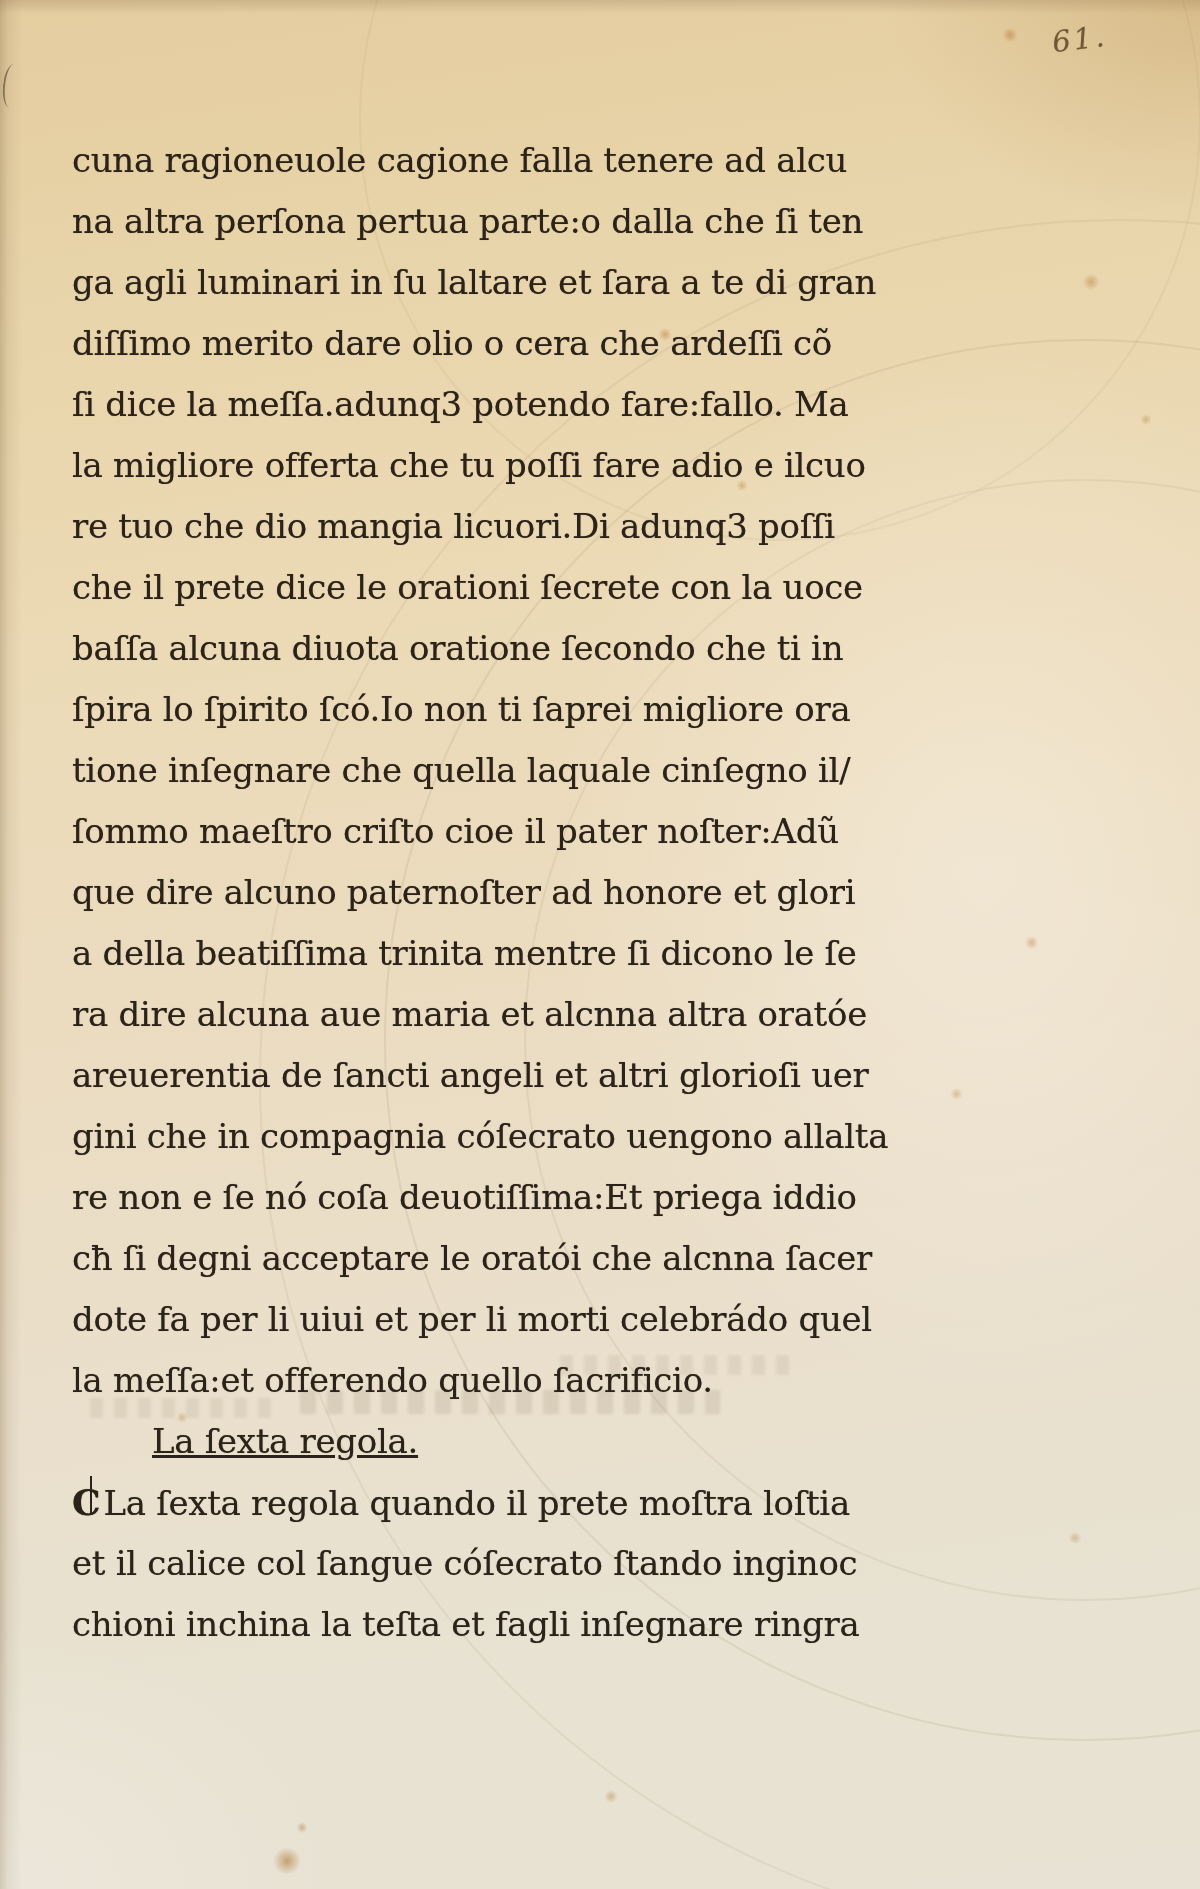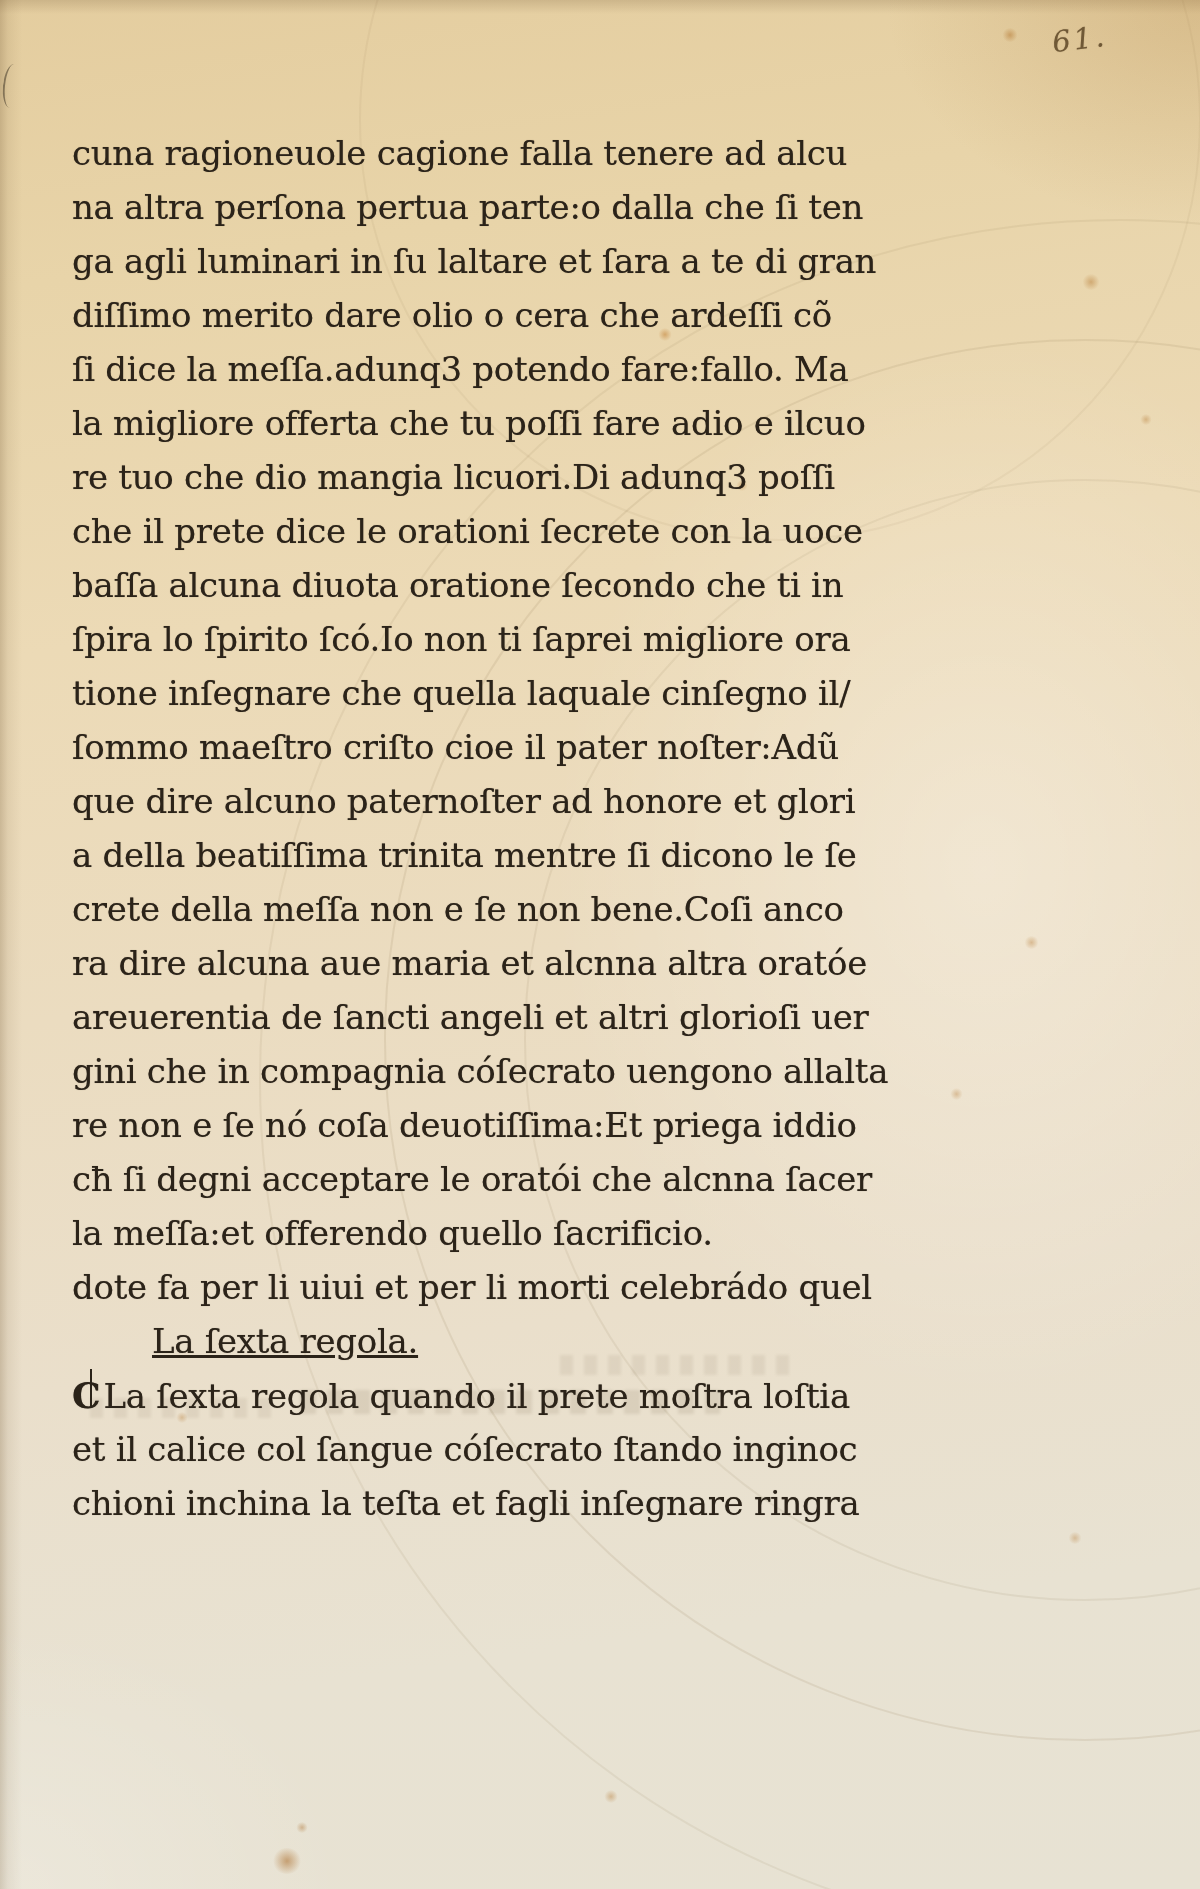--- a/index.html
+++ b/index.html
@@ -25,7 +25,7 @@
     font-size:34px;line-height:54px;letter-spacing:-0.3px;
     color:#2b2319;text-shadow:0 0 0.7px rgba(43,35,25,0.55);
   }
-  .line{white-space:nowrap;height:54px;}
+  .line{white-space:nowrap;height:54px;margin-top:7px;}
   .heading{padding-left:80px;text-decoration:underline;}
   .pilcrow{position:relative;display:inline-block;font-weight:bold;font-size:1.06em;margin-right:3px;}
   .pilcrow::after{content:"";position:absolute;left:0.50em;top:0.02em;width:0.065em;height:1.06em;background:#2b2319;}

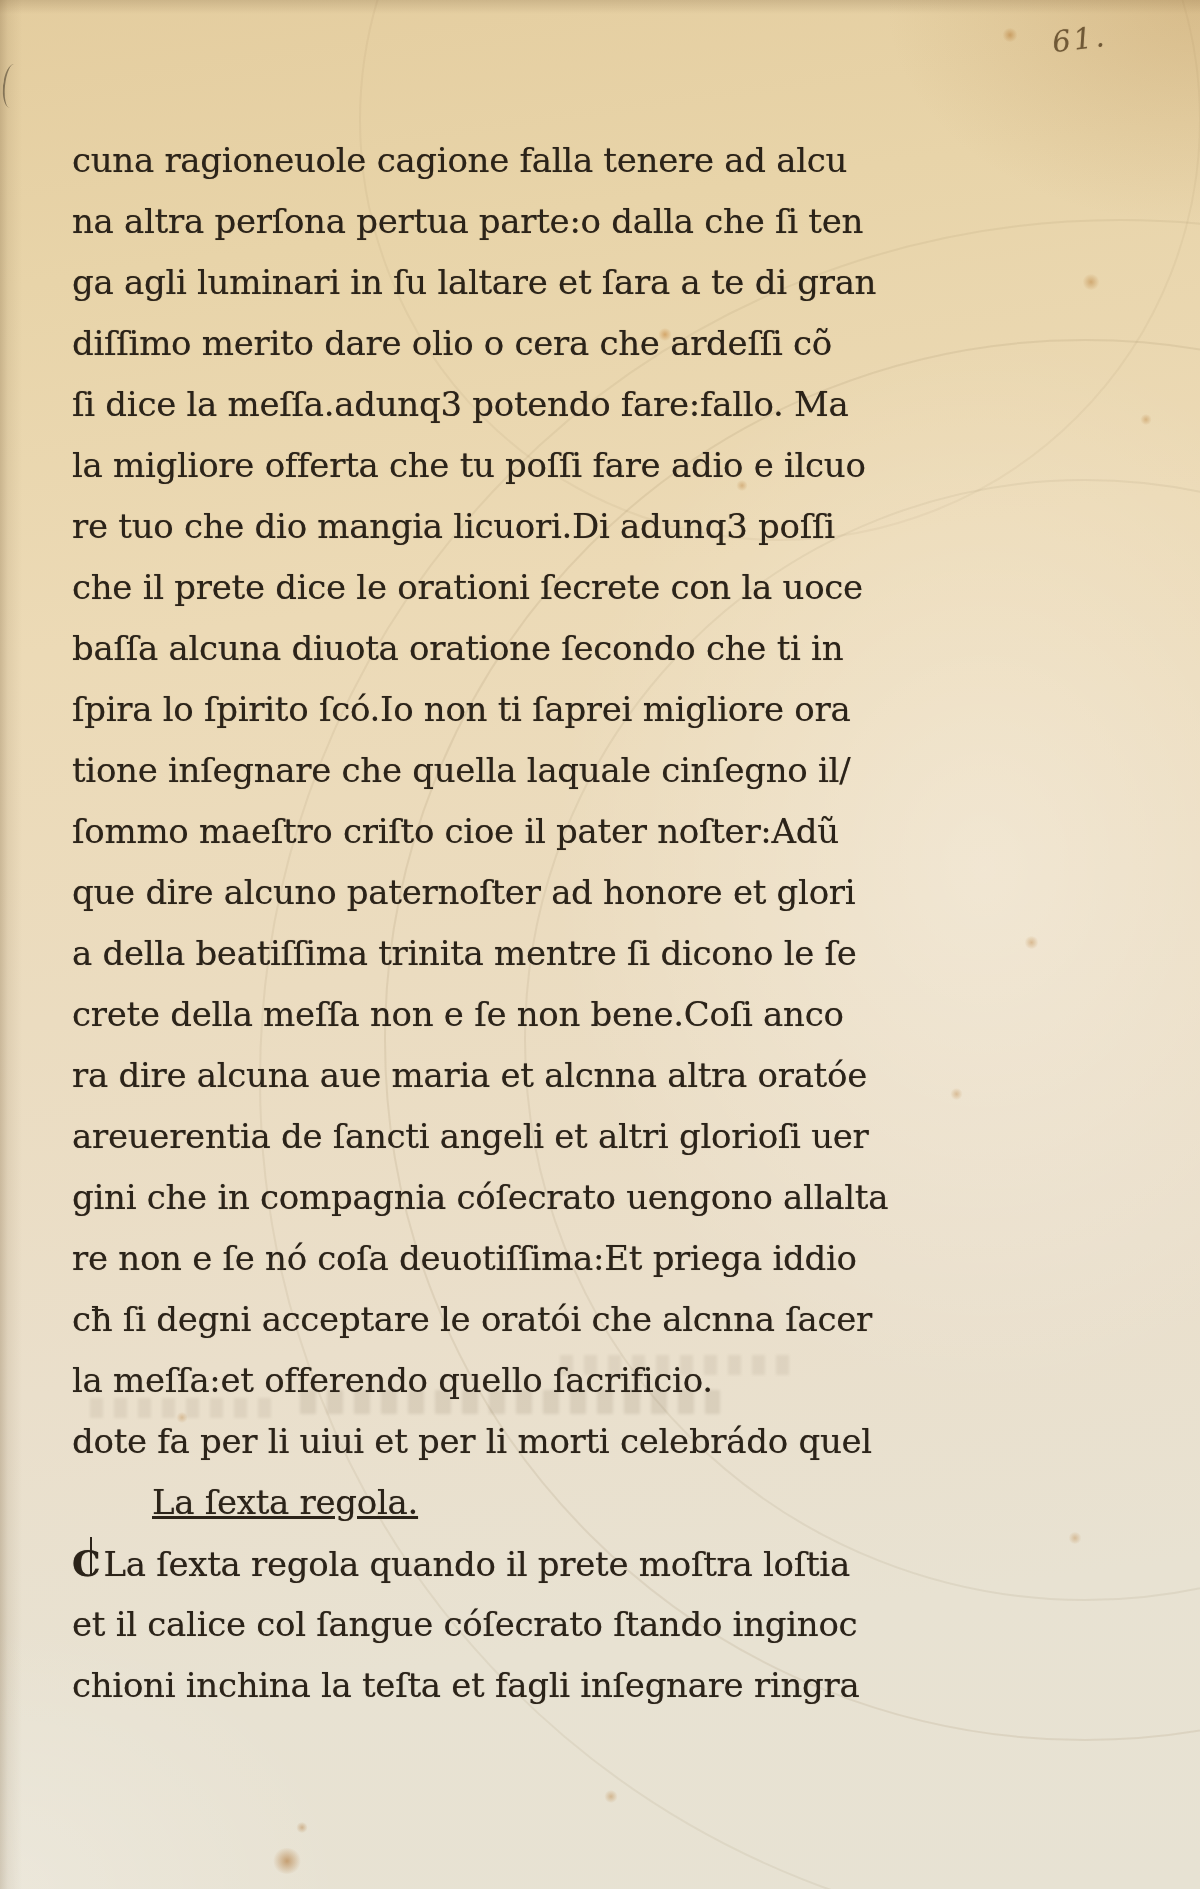--- a/index.html
+++ b/index.html
@@ -97,7 +97,6 @@
     <div class="line">ſommo maeſtro criſto cioe il pater noſter:Adũ</div>
     <div class="line">que dire alcuno paternoſter ad honore et glori</div>
     <div class="line">a della beatiſſima trinita mentre ſi dicono le ſe</div>
-    <div class="line">crete della meſſa non e ſe non bene.Coſi anco</div>
     <div class="line">ra dire alcuna aue maria et alcnna altra oratóe</div>
     <div class="line">areuerentia de ſancti angeli et altri glorioſi uer</div>
     <div class="line">gini che in compagnia cóſecrato uengono allalta</div>

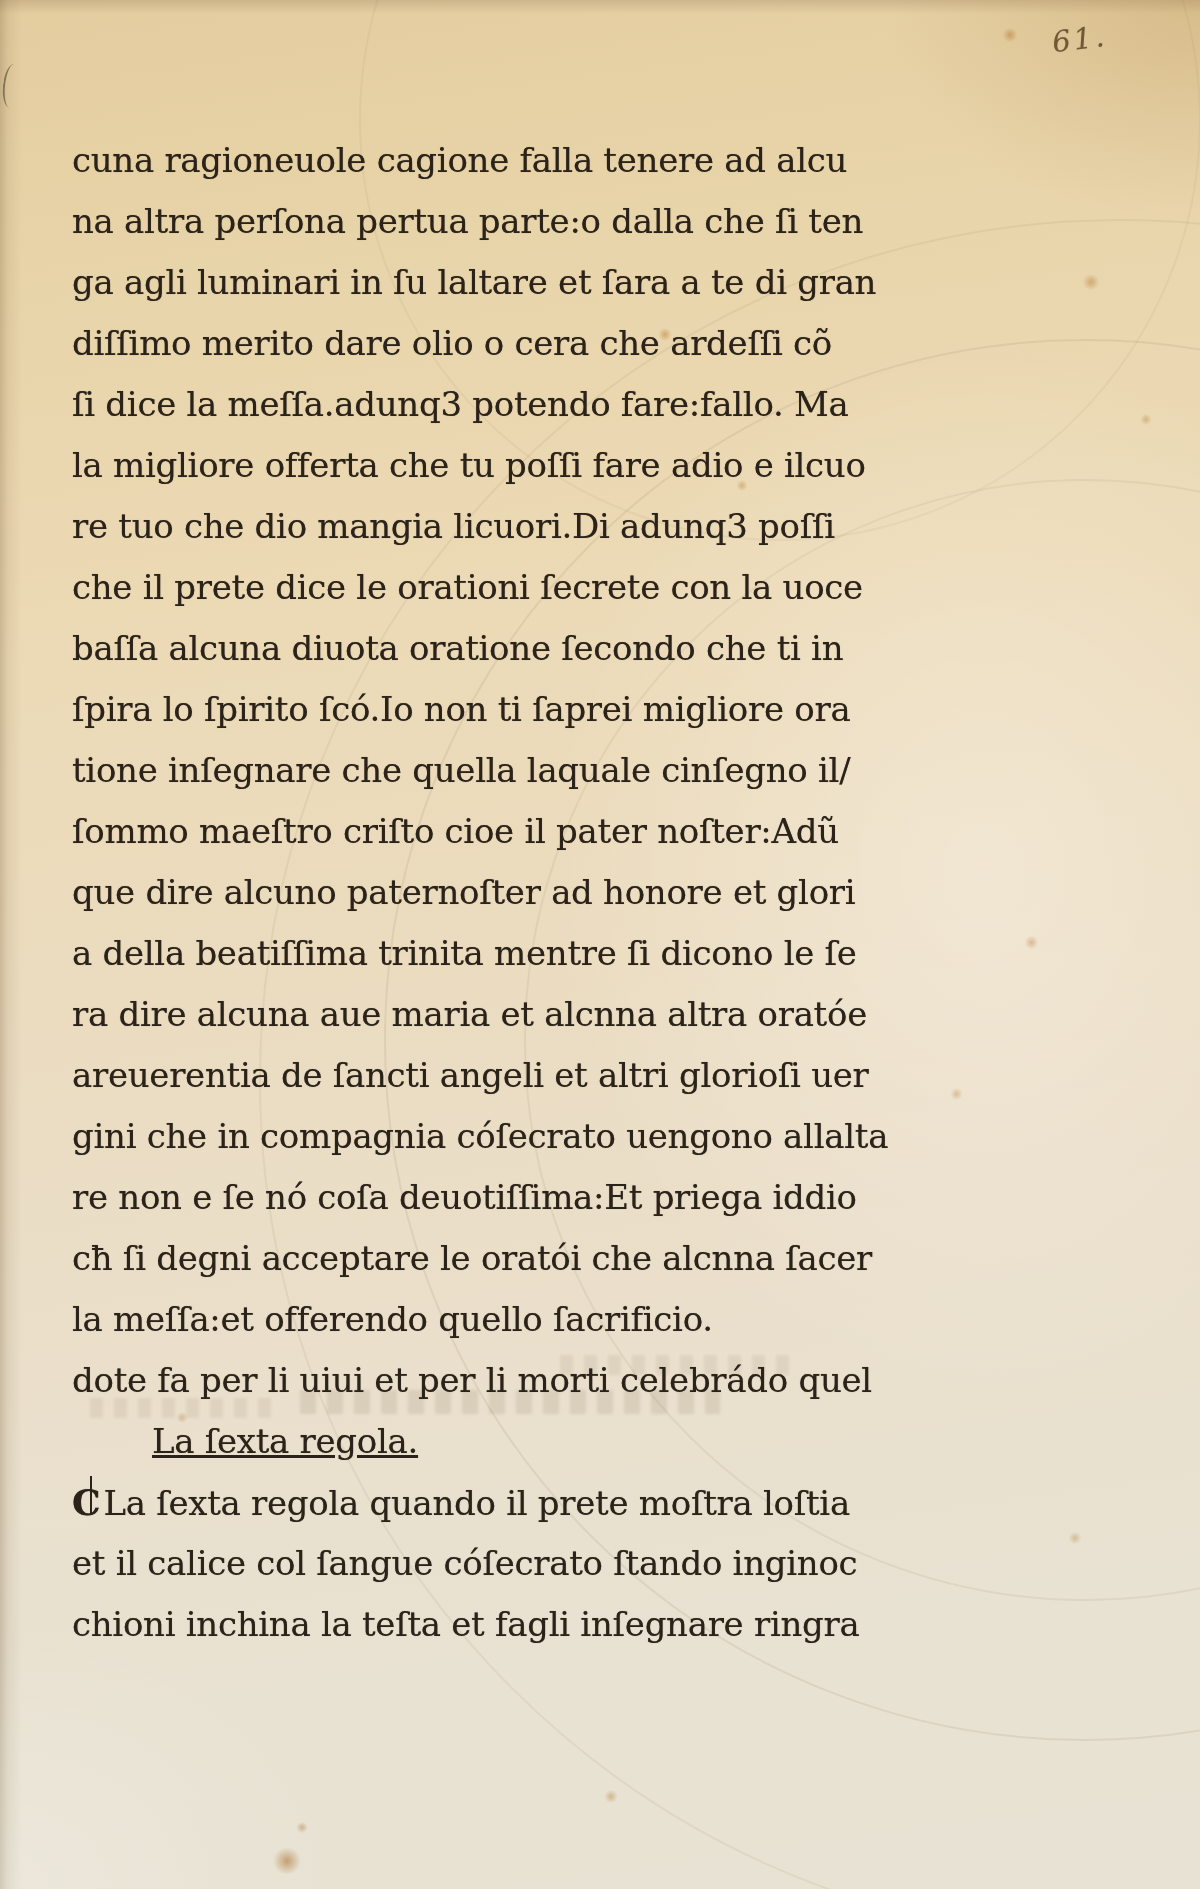--- a/index.html
+++ b/index.html
@@ -102,8 +102,8 @@
     <div class="line">gini che in compagnia cóſecrato uengono allalta</div>
     <div class="line">re non e ſe nó coſa deuotiſſima:Et priega iddio</div>
     <div class="line">cħ ſi degni acceptare le oratói che alcnna ſacer</div>
+    <div class="line">dote fa per li uiui et per li morti celebrádo quel</div>
     <div class="line">la meſſa:et offerendo quello ſacrificio.</div>
-    <div class="line">dote fa per li uiui et per li morti celebrádo quel</div>
 
     <div class="line heading">La ſexta regola.</div>
 

